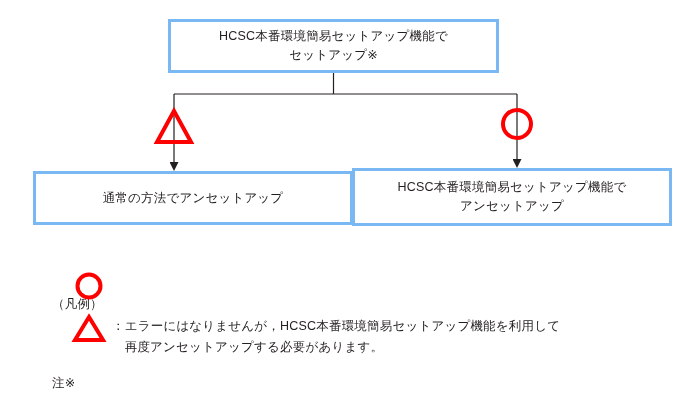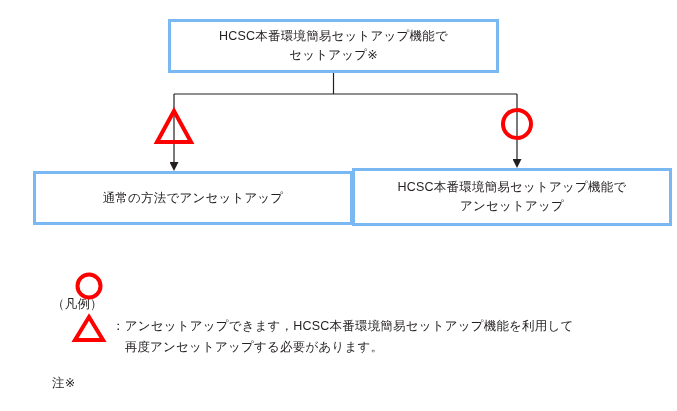--- a/index.html
+++ b/index.html
@@ -130,7 +130,7 @@
     <svg class="marker-svg" id="legend-triangle-mark" viewBox="0 0 36 32" xmlns="http://www.w3.org/2000/svg">
       <path d="M18,5 L32,28 L4,28 Z" fill="none" stroke="#ff0000" stroke-width="4" stroke-linejoin="miter"></path>
     </svg>
-    <div class="ltext" id="legend-row2-text">：アンセットアップできます，HCSC本番環境簡易セットアップ機能を利用して
+    <div class="ltext" id="legend-row2-text">：エラーにはなりませんが，HCSC本番環境簡易セットアップ機能を利用して
 　再度アンセットアップする必要があります。</div>
 
     <div class="ltext" id="note-title">注※</div>

